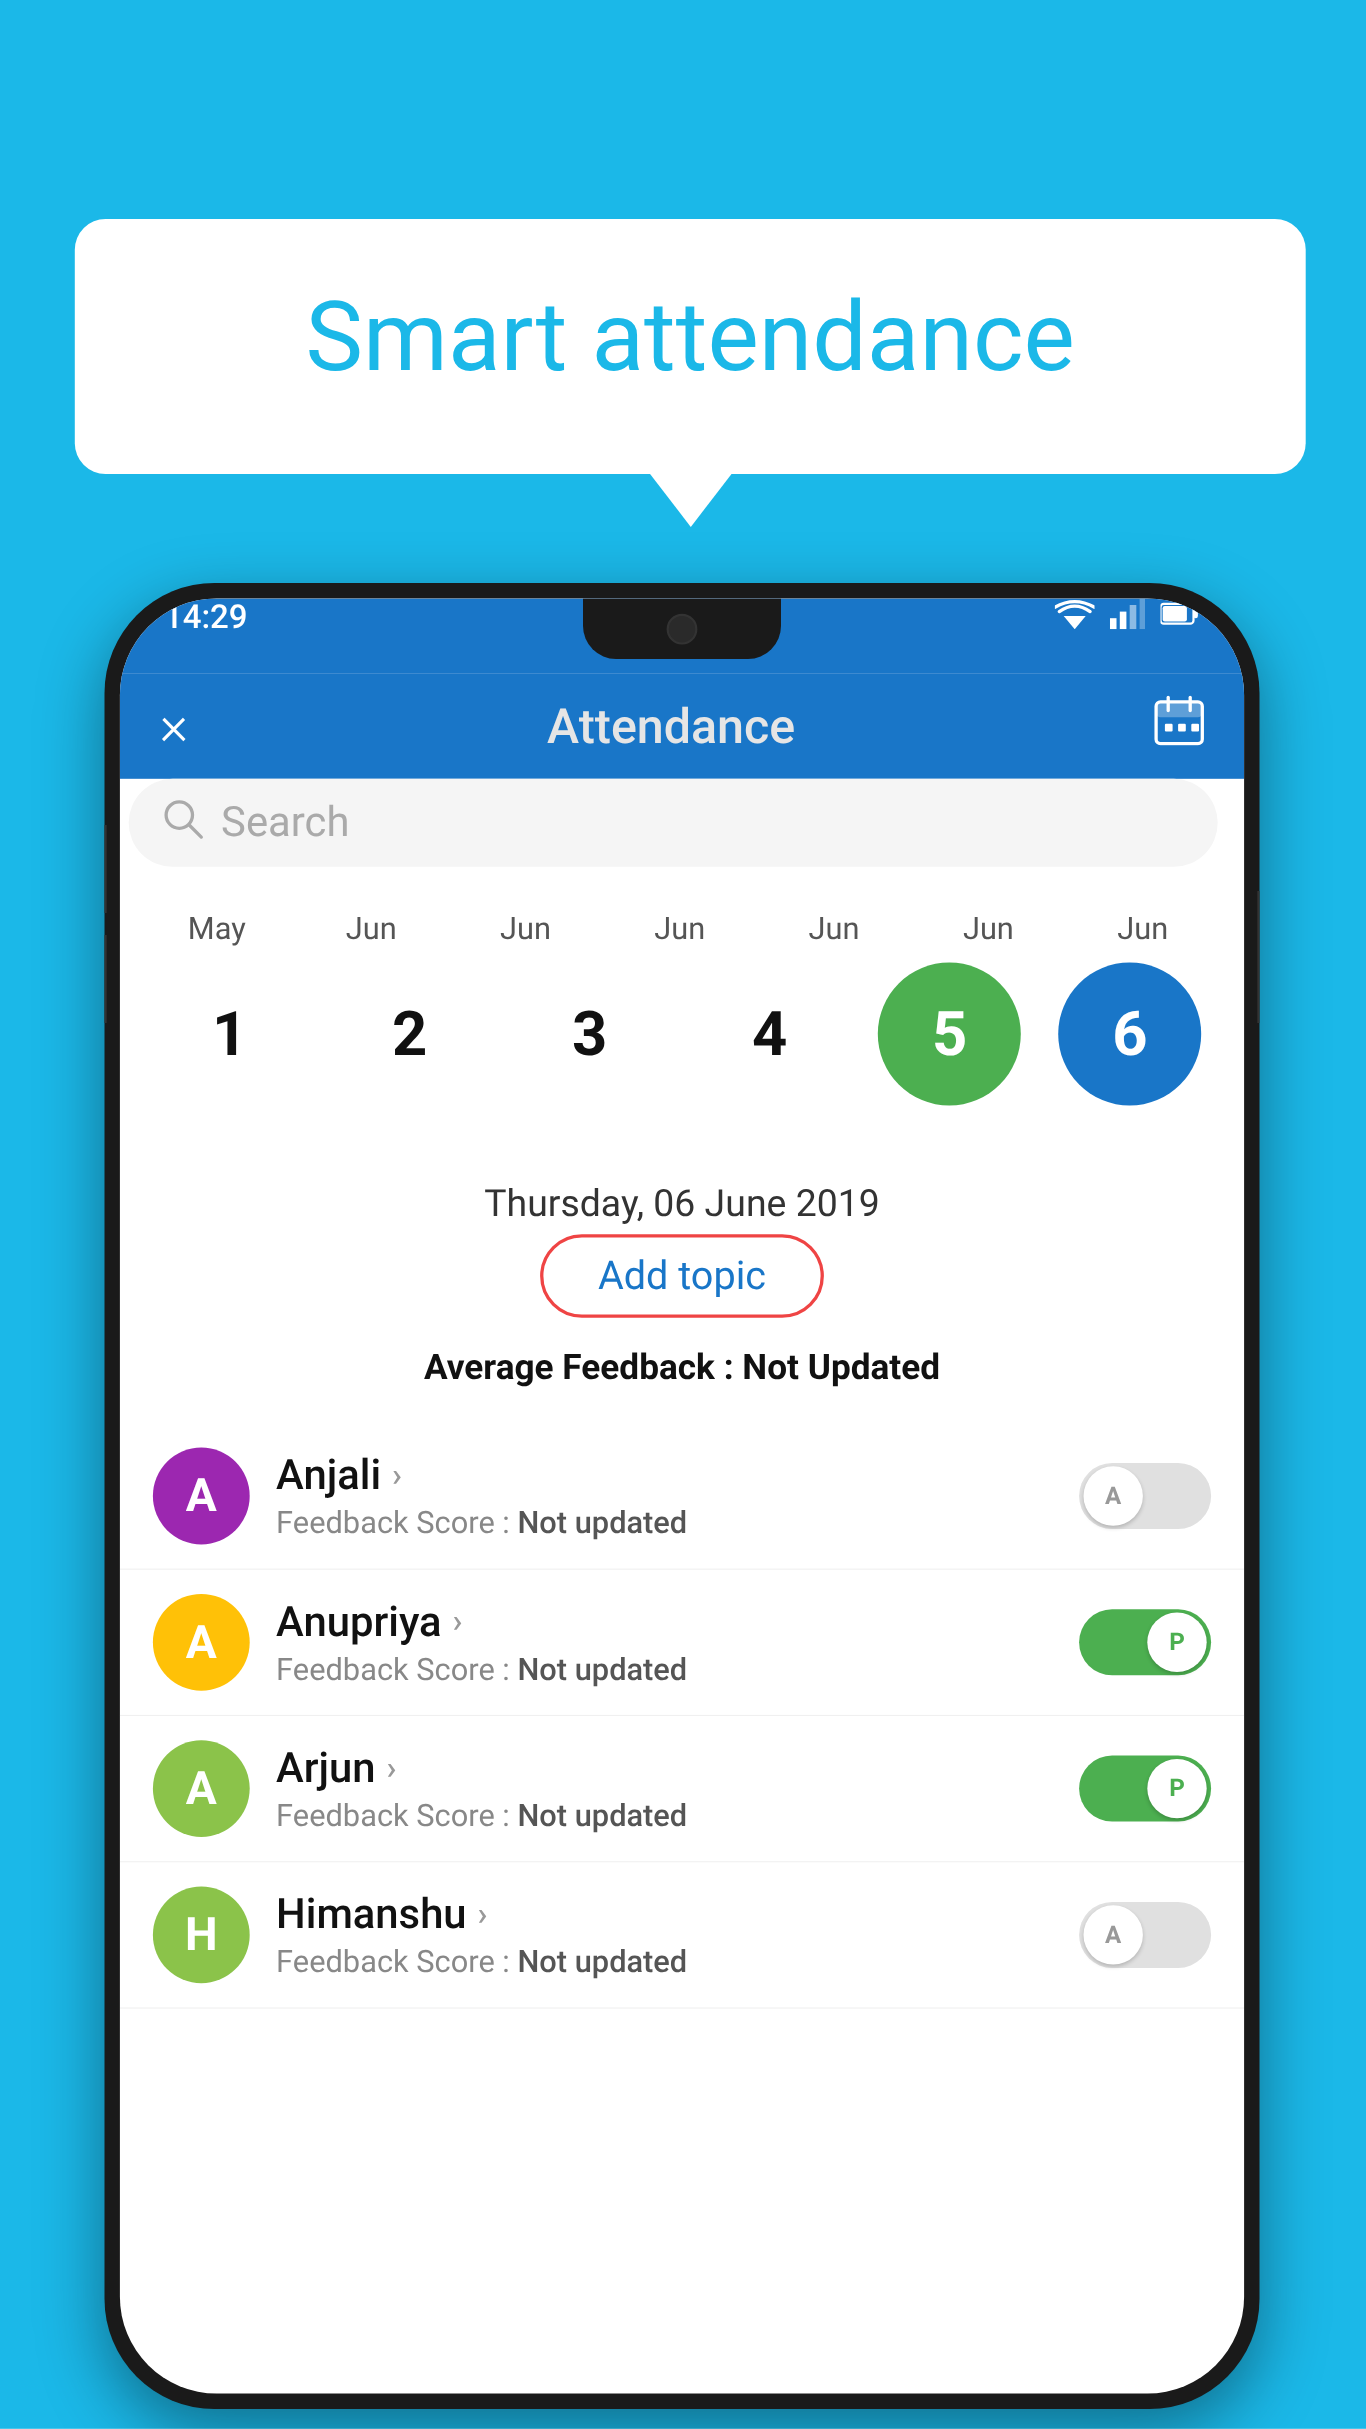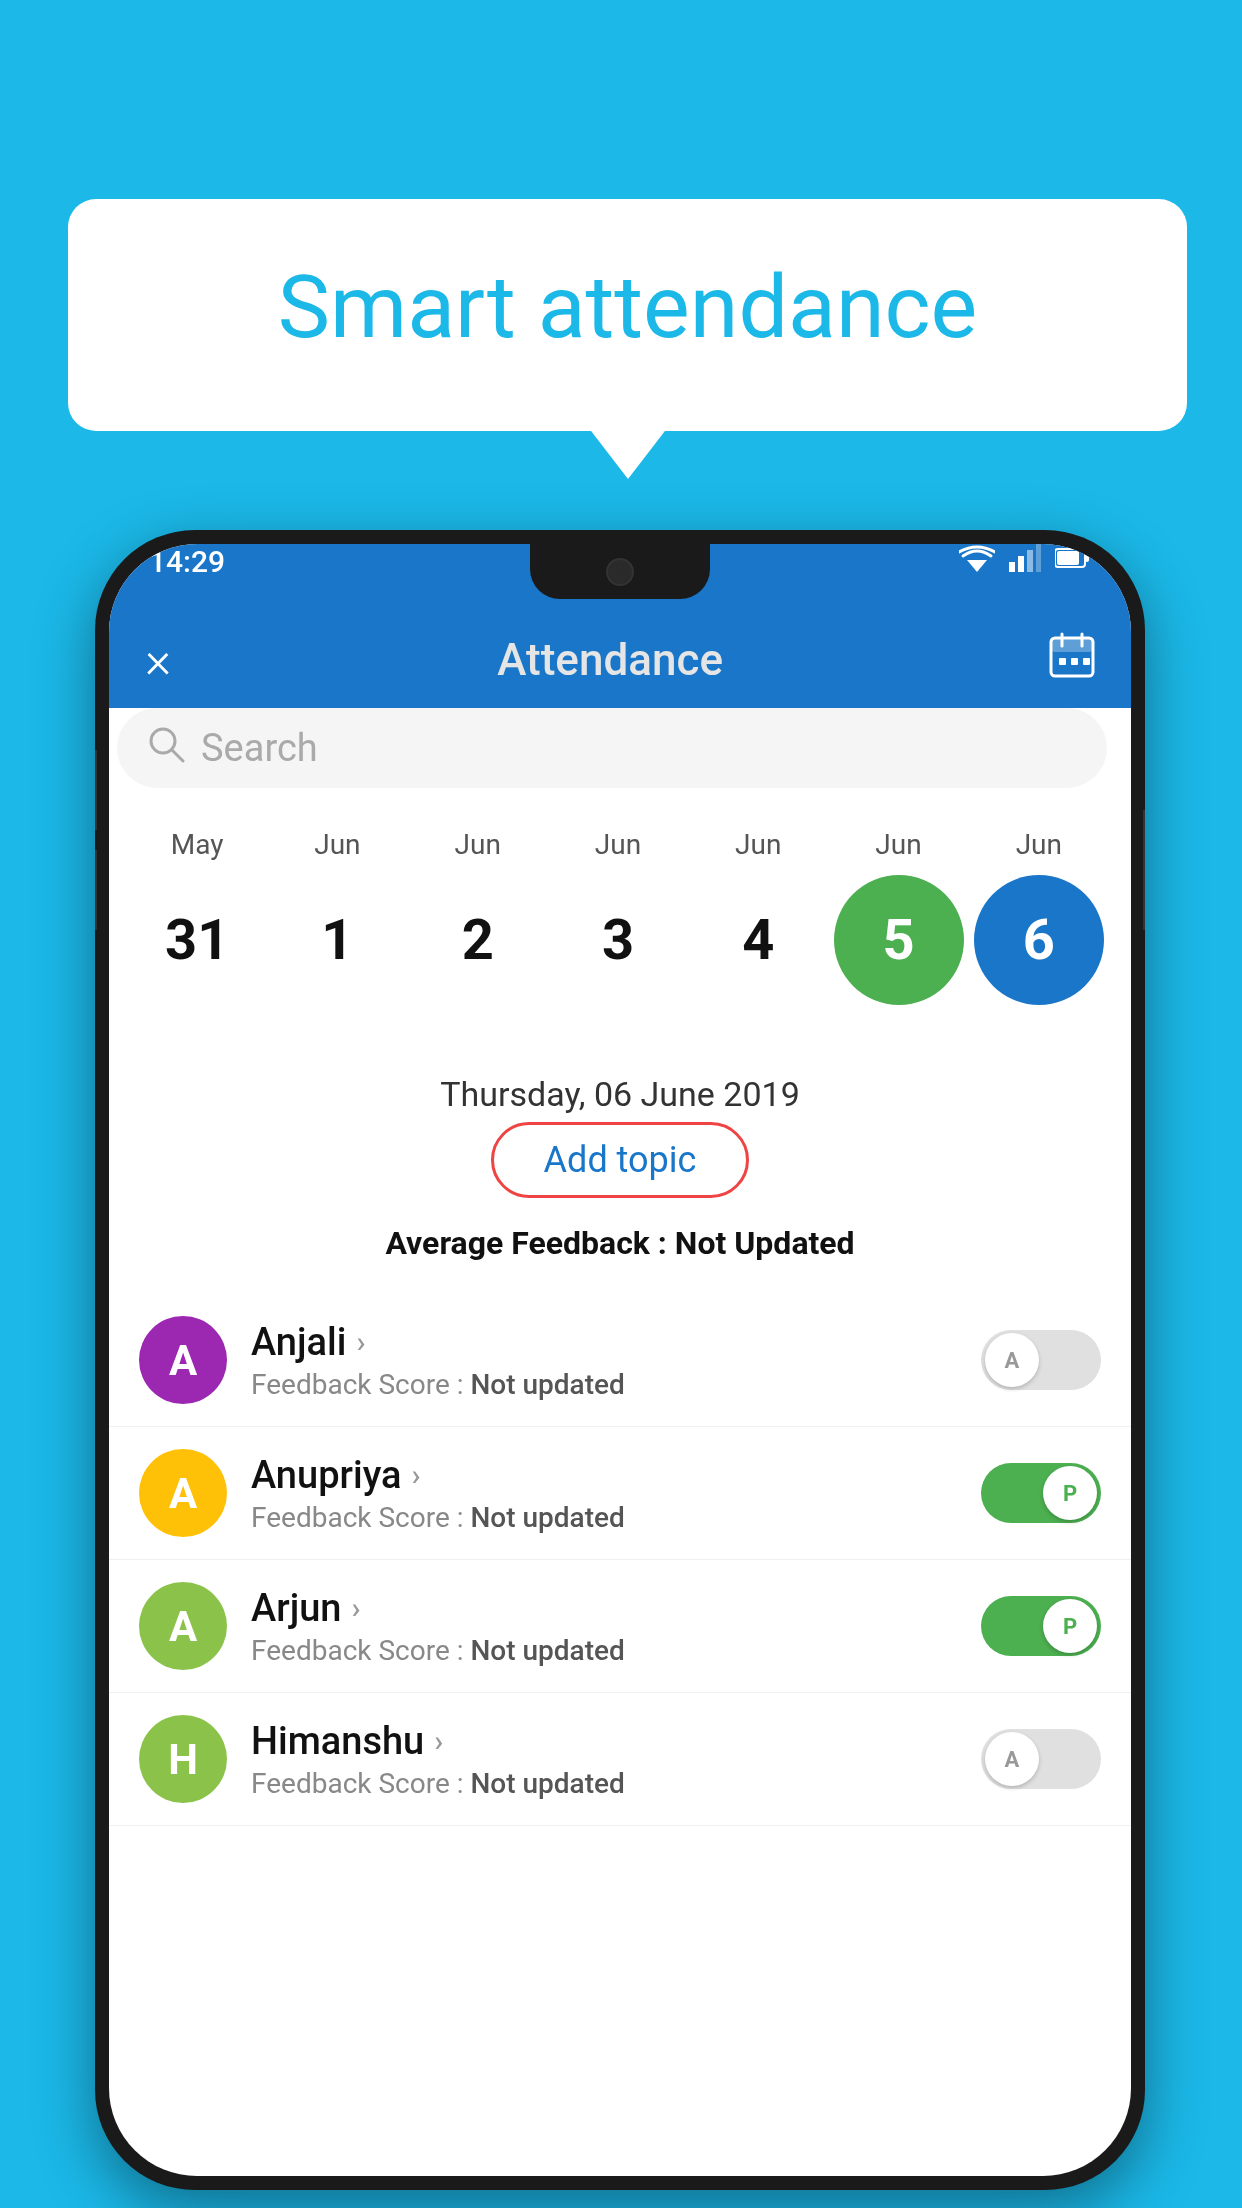--- a/index.html
+++ b/index.html
@@ -508,7 +508,6 @@
         <span class="month-label">Jun</span>
       </div>
       <div class="date-row">
-        <span class="date-item">31</span>
         <span class="date-item">1</span>
         <span class="date-item">2</span>
         <span class="date-item">3</span>

